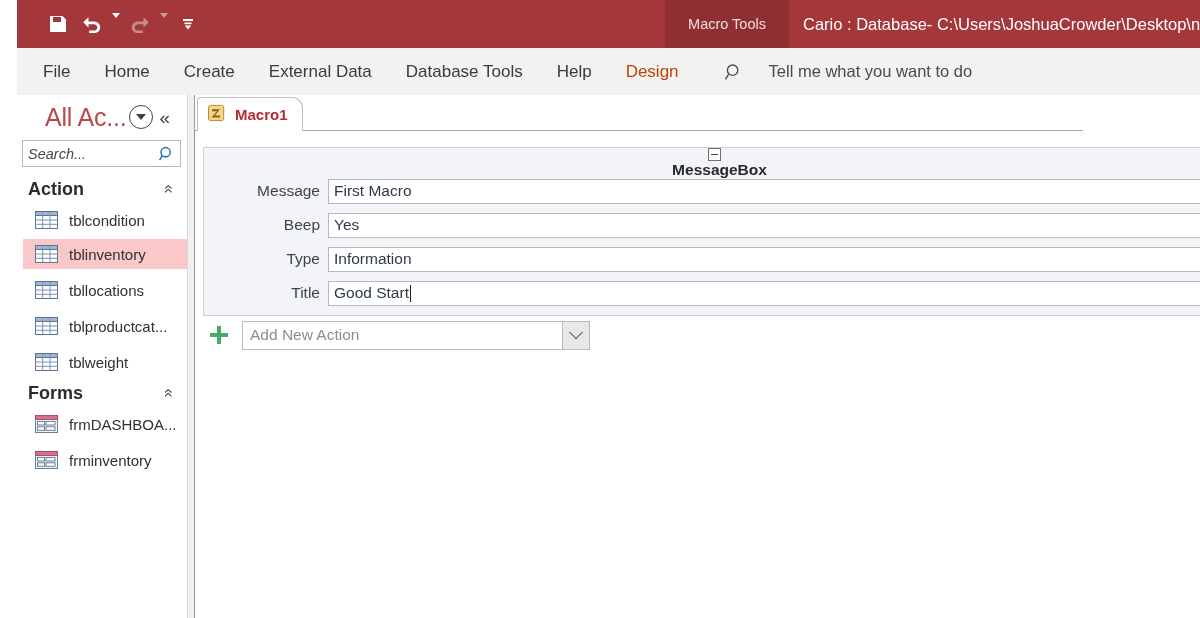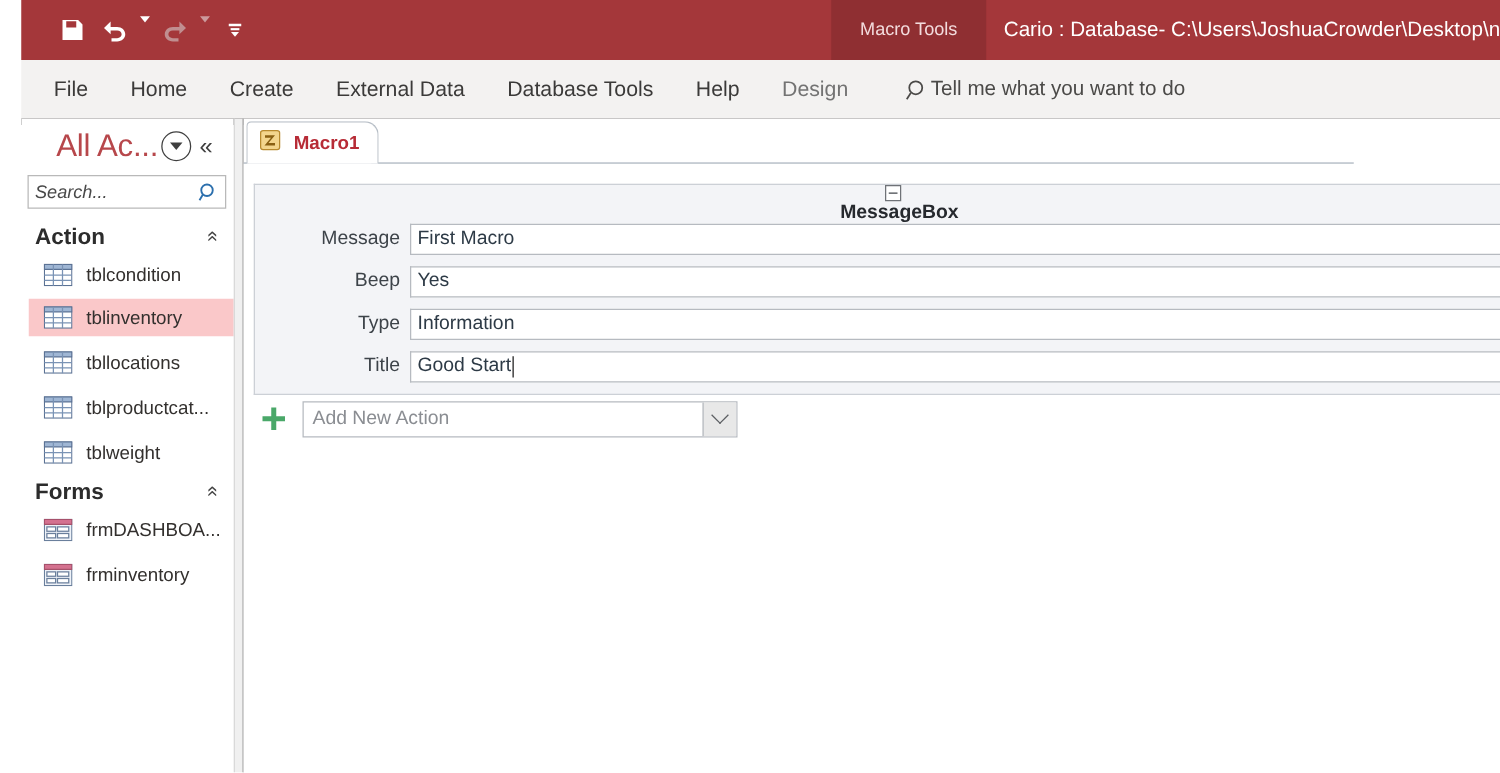--- a/index.html
+++ b/index.html
@@ -95,7 +95,7 @@
     white-space: nowrap;
   }
   .rtab.first { margin-left: 9px; }
-  .rtab.design { color: #737373; }
+  .rtab.design { color: #c2410c; }
   .tellme {
     display: flex; align-items: center;
     gap: 1px;

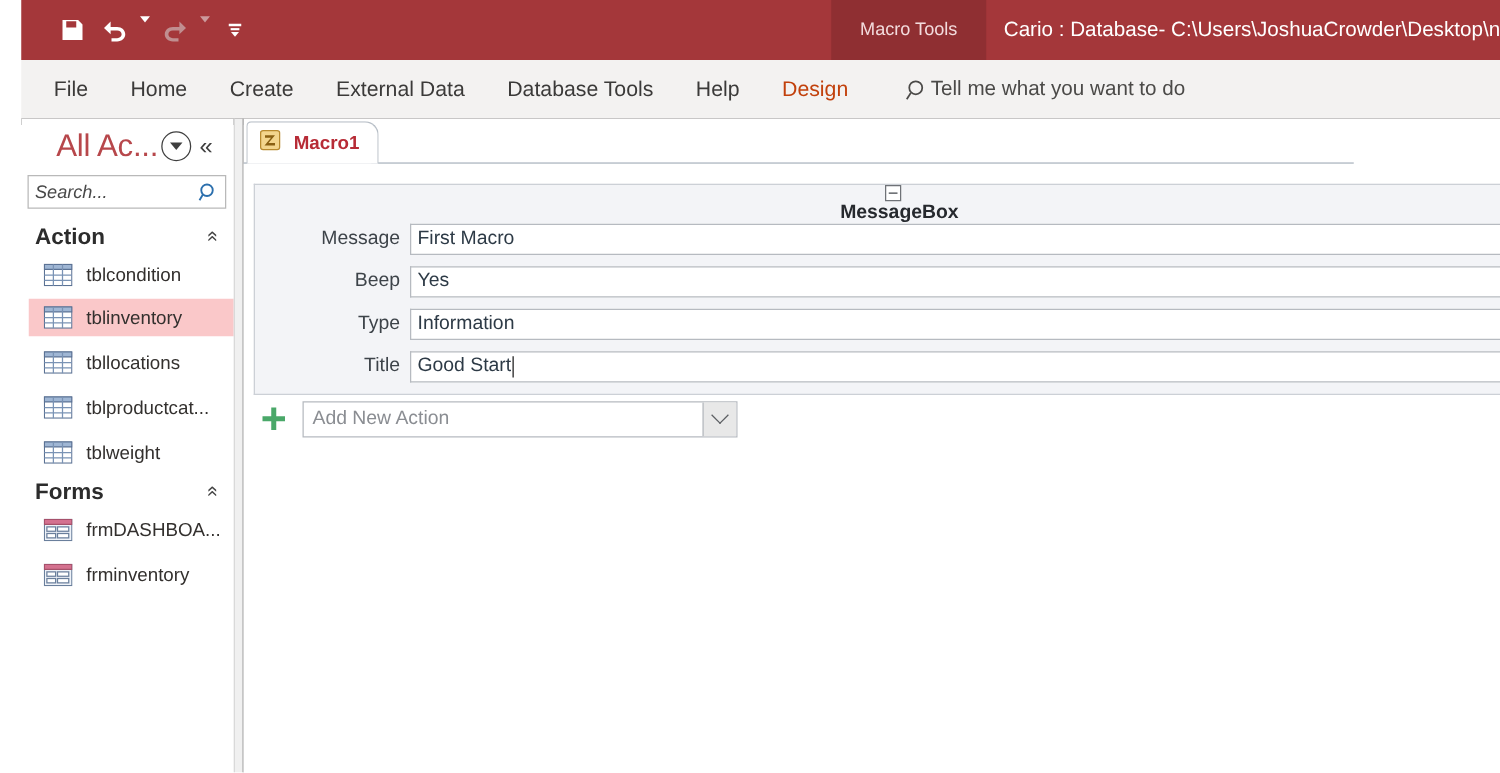--- a/index.html
+++ b/index.html
@@ -98,7 +98,7 @@
   .rtab.design { color: #c2410c; }
   .tellme {
     display: flex; align-items: center;
-    gap: 1px;
+    gap: 25px;
     margin-left: 28px;
     color: #4b4a48;
     font-size: 16.5px;

